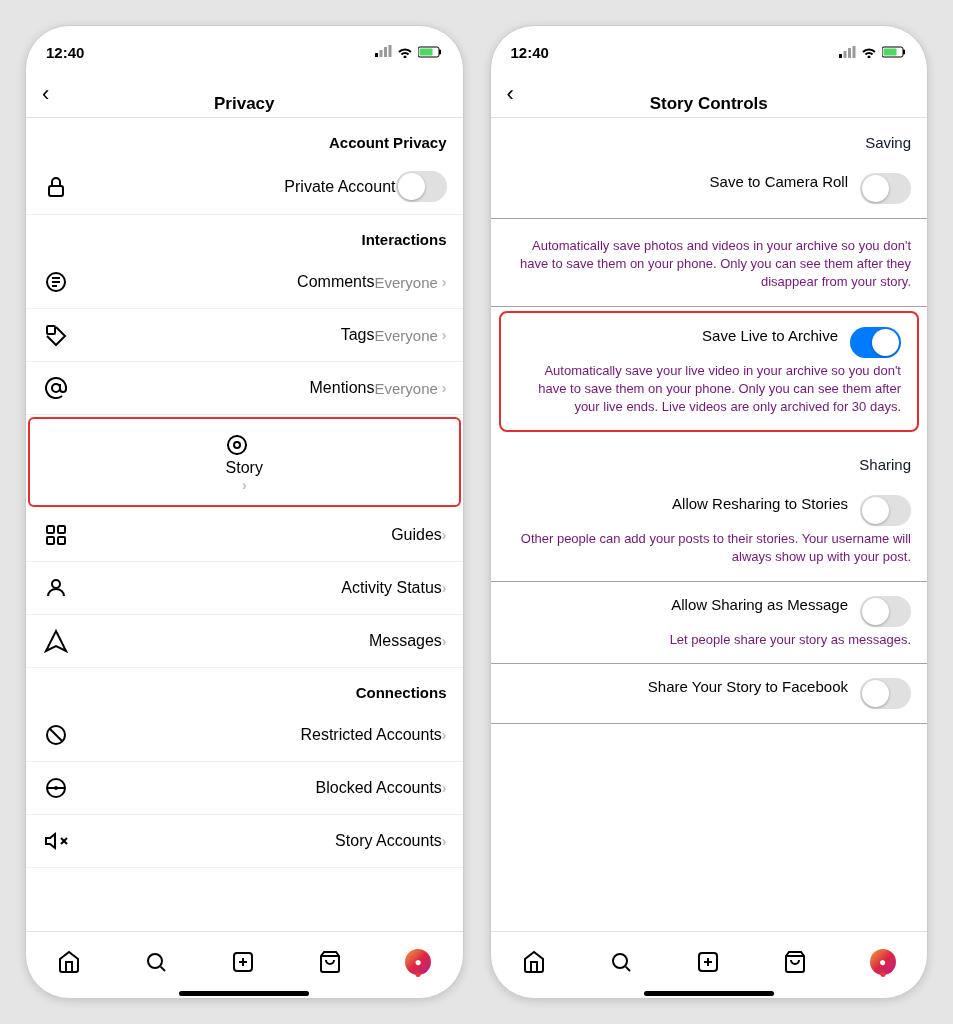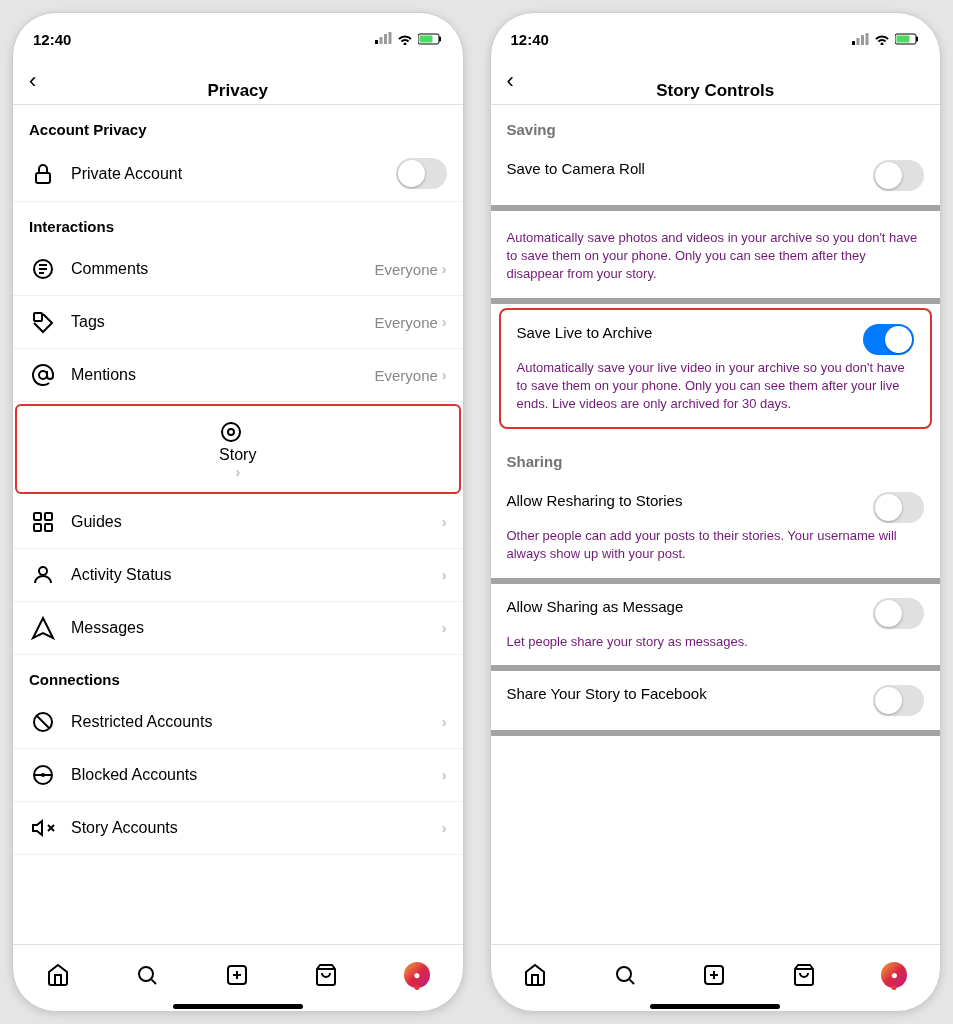--- a/index.html
+++ b/index.html
@@ -17,7 +17,8 @@
       width: 953px;
       height: 1024px;
       background: #e5e5e5;
-      padding: 7px;
+      padding: 20px;
+      text-align: right;
     }
     .phone {
       flex: 1;

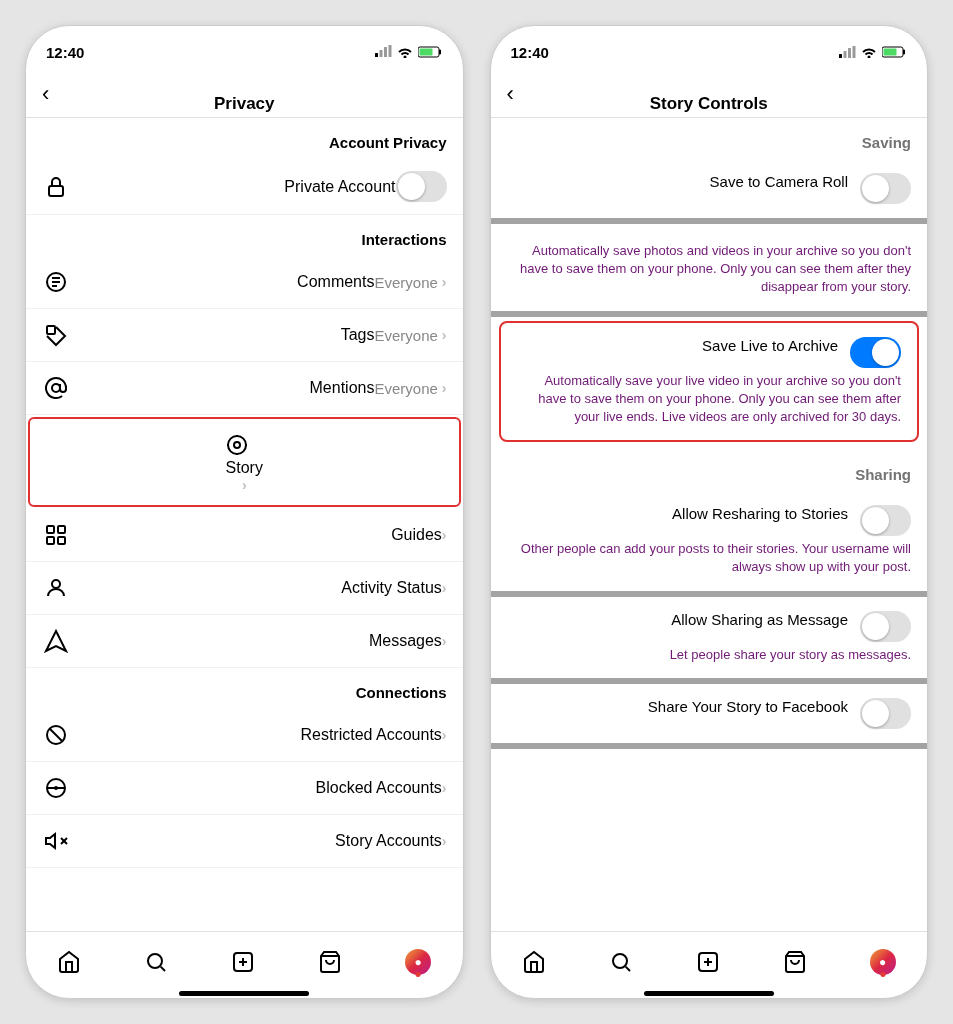--- a/index.html
+++ b/index.html
@@ -150,8 +150,8 @@
     
     .story-section-label {
       font-size: 15px;
-      font-weight: 700;
-      color: #737373;
+      font-weight: 400;
+      color: #0f172a;
       padding: 16px 16px 8px 16px;
     }
     .story-row {

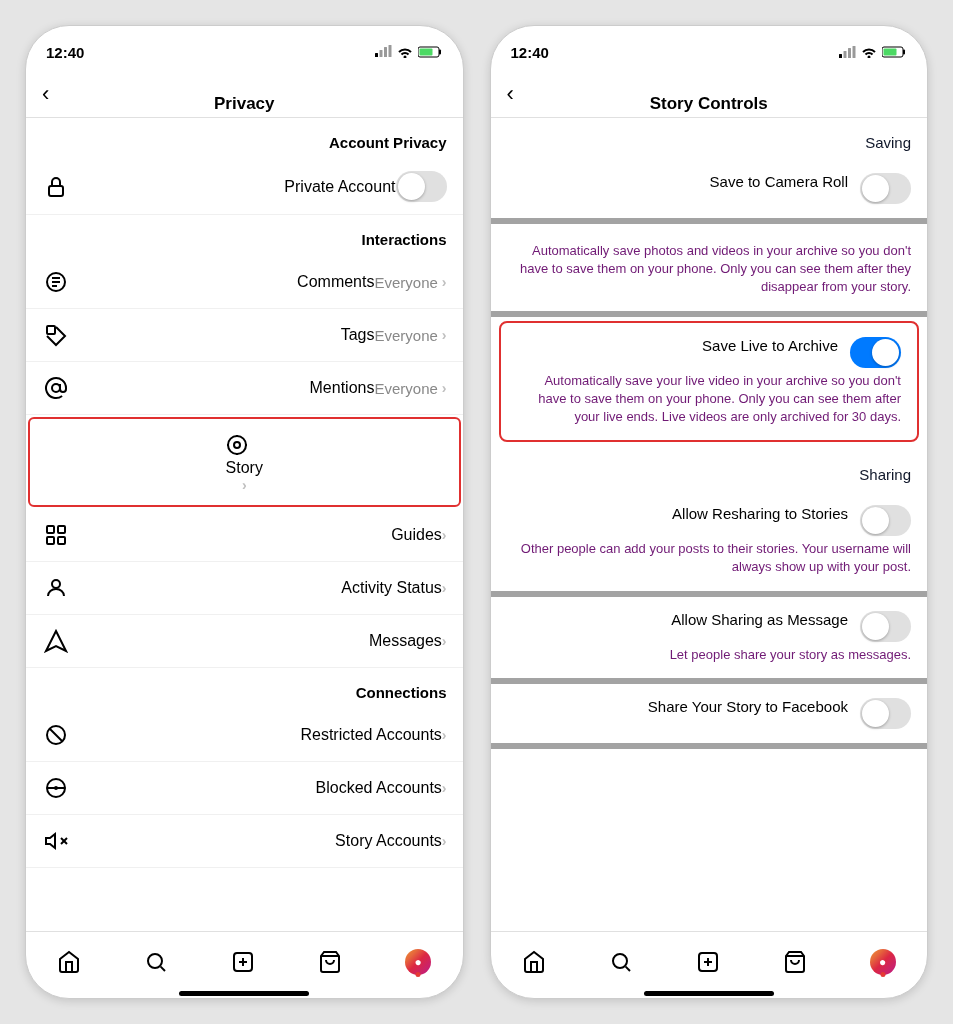--- a/index.html
+++ b/index.html
@@ -156,7 +156,7 @@
     }
     .story-row {
       padding: 14px 16px;
-      border-bottom: 6px solid #a3a3a3;
+      border-bottom: 1px solid #a3a3a3;
     }
     .story-row-header {
       display: flex;

